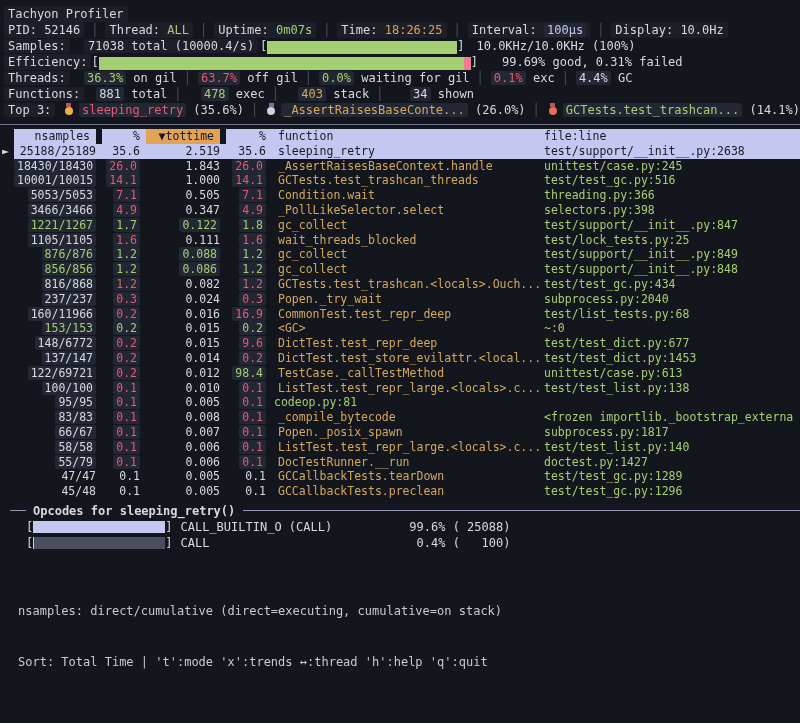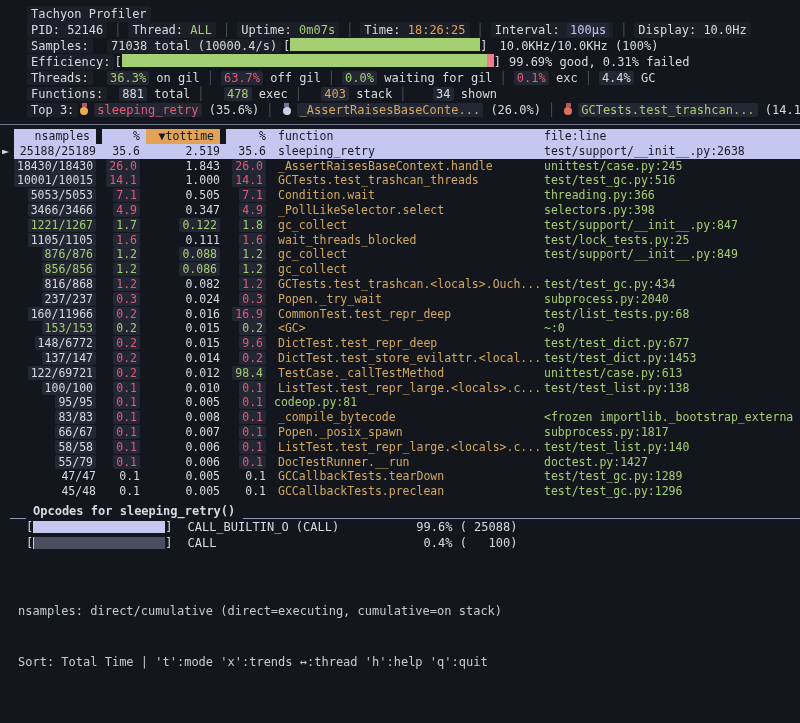--- a/index.html
+++ b/index.html
@@ -11,7 +11,7 @@
   body{background:#0c0d13;font-family:"DejaVu Sans Mono","Liberation Mono",monospace}
   .screen{position:relative;width:800px;height:723px;background:var(--bg);color:var(--fg);
     font-size:12px;line-height:16px;overflow:hidden;padding-top:6px}
-  .topline{height:16px;padding-left:27px;white-space:pre;display:flex;align-items:flex-start}
+  .topline{height:16px;padding-left:4px;white-space:pre;display:flex;align-items:flex-end}
   .seg{background:var(--segbg);padding:0 4px;border-radius:2px;white-space:pre}
   .ssep{color:var(--dim);margin:0 7px}
   .chip{background:var(--chip);padding:0 3px;border-radius:2px}

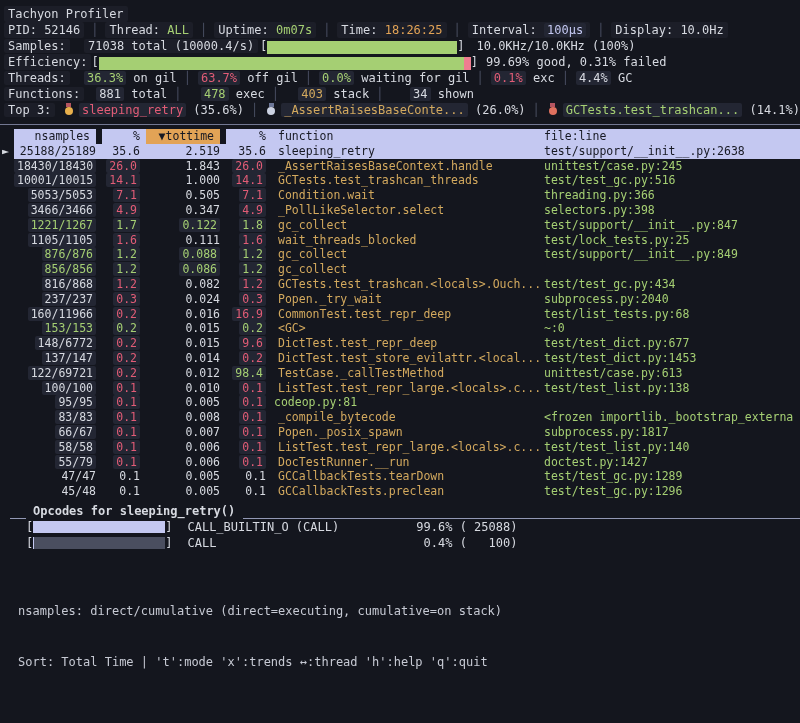--- a/index.html
+++ b/index.html
@@ -75,7 +75,7 @@
   </div>
 
   <div class="topline">
-    <span class="seg">Efficiency:</span><span class="bracket">[</span><span class="bar eff-bar"><span class="good"></span><span class="fail" id="eff-fail" style="width: 7px;"></span></span><span class="bracket">]</span><span style="margin-left:8px">99.69% good, 0.31% failed</span>
+    <span class="seg">Efficiency:</span><span class="bracket">[</span><span class="bar eff-bar"><span class="good"></span><span class="fail" id="eff-fail" style="width: 7px;"></span></span><span class="bracket">]</span><span style="margin-left:24px">99.69% good, 0.31% failed</span>
   </div>
 
   <div class="topline" id="threads-row">

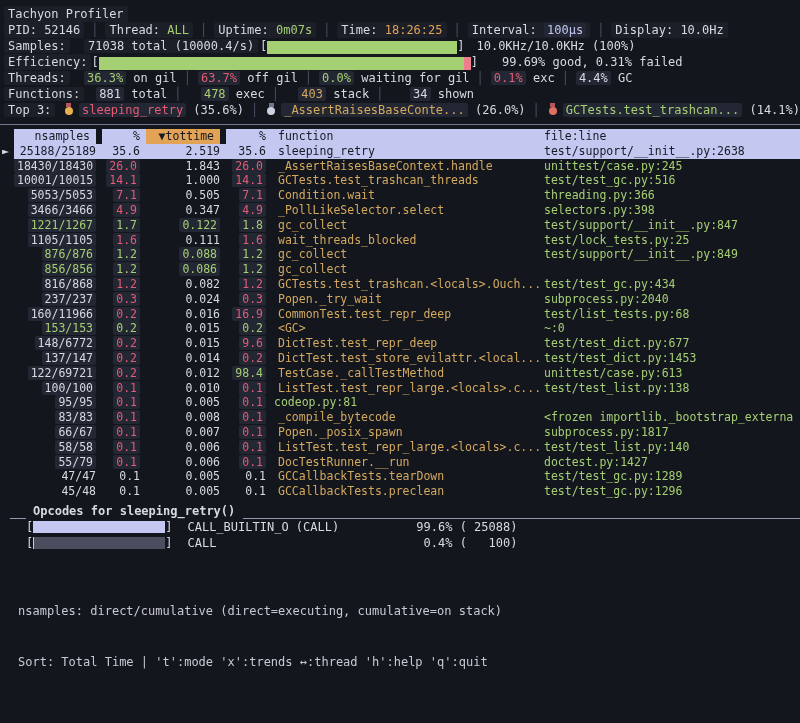--- a/index.html
+++ b/index.html
@@ -102,7 +102,7 @@
       <div class="trow"><div class="c0"></div><div class="c-ns"><span class="chip cg">1221/1267</span></div><div class="c-p"><span class="chip cg">1.7</span></div><div class="c-tt"><span class="chip cg">0.122</span></div><div class="c-p"><span class="chip cg">1.8</span></div><div class="c-fn">gc_collect</div><div class="c-file">test/support/__init__.py:847</div></div>
       <div class="trow"><div class="c0"></div><div class="c-ns"><span class="chip cd">1105/1105</span></div><div class="c-p"><span class="chip cr">1.6</span></div><div class="c-tt"><span class="cd">0.111</span></div><div class="c-p"><span class="chip cr">1.6</span></div><div class="c-fn">wait_threads_blocked</div><div class="c-file">test/lock_tests.py:25</div></div>
       <div class="trow"><div class="c0"></div><div class="c-ns"><span class="chip cg">876/876</span></div><div class="c-p"><span class="chip cg">1.2</span></div><div class="c-tt"><span class="chip cg">0.088</span></div><div class="c-p"><span class="chip cg">1.2</span></div><div class="c-fn">gc_collect</div><div class="c-file">test/support/__init__.py:849</div></div>
-      <div class="trow"><div class="c0"></div><div class="c-ns"><span class="chip cg">856/856</span></div><div class="c-p"><span class="chip cg">1.2</span></div><div class="c-tt"><span class="chip cg">0.086</span></div><div class="c-p"><span class="chip cg">1.2</span></div><div class="c-fn">gc_collect</div></div>
+      <div class="trow"><div class="c0"></div><div class="c-ns"><span class="chip cg">856/856</span></div><div class="c-p"><span class="chip cg">1.2</span></div><div class="c-tt"><span class="chip cg">0.086</span></div><div class="c-p"><span class="chip cg">1.2</span></div><div class="c-fn">gc_collect</div><div class="c-file">test/support/__init__.py:848</div></div>
       <div class="trow"><div class="c0"></div><div class="c-ns"><span class="chip cd">816/868</span></div><div class="c-p"><span class="chip cr">1.2</span></div><div class="c-tt"><span class="cd">0.082</span></div><div class="c-p"><span class="chip cr">1.2</span></div><div class="c-fn">GCTests.test_trashcan.&lt;locals&gt;.Ouch...</div><div class="c-file">test/test_gc.py:434</div></div>
       <div class="trow"><div class="c0"></div><div class="c-ns"><span class="chip cd">237/237</span></div><div class="c-p"><span class="chip cr">0.3</span></div><div class="c-tt"><span class="cd">0.024</span></div><div class="c-p"><span class="chip cr">0.3</span></div><div class="c-fn">Popen._try_wait</div><div class="c-file">subprocess.py:2040</div></div>
       <div class="trow"><div class="c0"></div><div class="c-ns"><span class="chip cd">160/11966</span></div><div class="c-p"><span class="chip cr">0.2</span></div><div class="c-tt"><span class="cd">0.016</span></div><div class="c-p"><span class="chip cr">16.9</span></div><div class="c-fn">CommonTest.test_repr_deep</div><div class="c-file">test/list_tests.py:68</div></div>

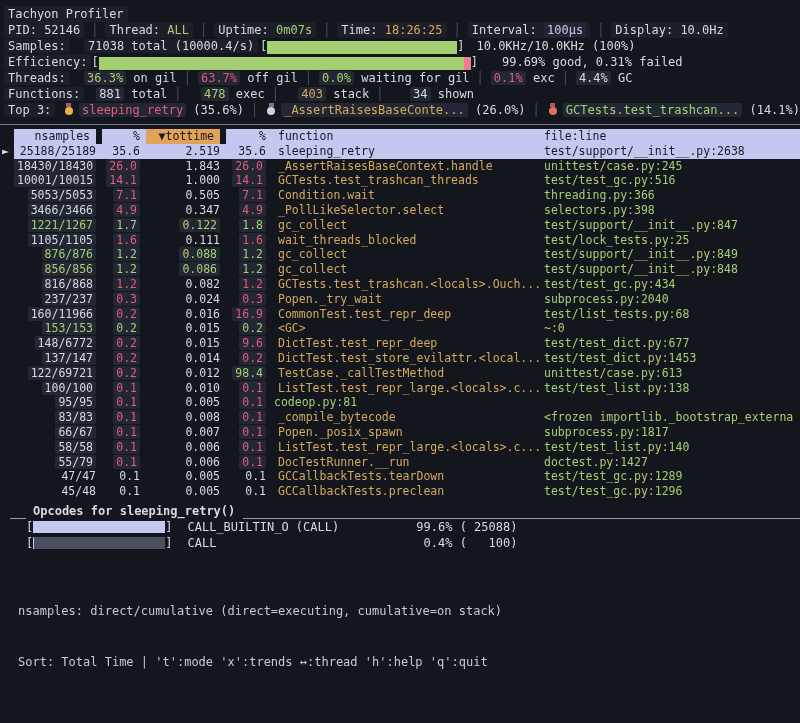--- a/index.html
+++ b/index.html
@@ -48,7 +48,7 @@
   .trow.sel>div:not(.c0),.trow.sel>div:not(.c0) span{color:var(--selfg)!important}
   .trow.sel .c0{background:var(--bg)}
   
-  .opdiv{display:flex;align-items:flex-end;height:16px;margin-top:4px}
+  .opdiv{display:flex;align-items:center;height:16px;margin-top:4px}
   .opdiv .pre{width:16px;height:1px;background:var(--divider);margin:0 7px 0 10px}
   .opdiv .t{font-weight:bold;white-space:pre}
   .opdiv .post{flex:1;height:1px;background:var(--divider);margin-left:8px}

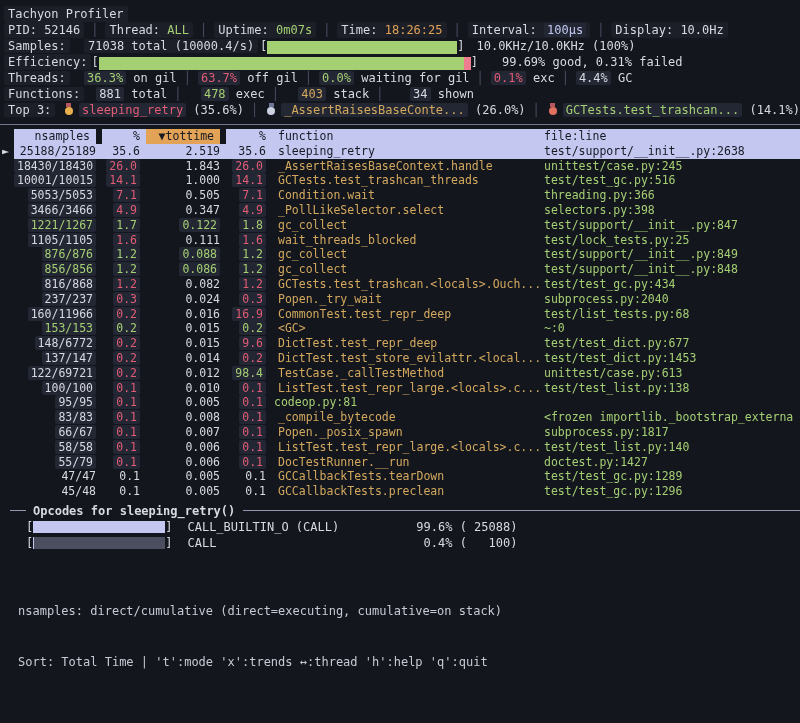--- a/index.html
+++ b/index.html
@@ -55,7 +55,7 @@
   .oprow{display:flex;align-items:center;height:16px;padding-left:26px;white-space:pre}
   .opbar{display:inline-block;width:132px;height:12px;background:var(--track);position:relative;vertical-align:-2px}
   .opbar .fill{position:absolute;left:0;top:0;bottom:0;background:var(--lav)}
-  .opname{margin-left:15px;display:inline-block;width:180px;overflow:hidden}
+  .opname{margin-left:8px;display:inline-block;width:180px;overflow:hidden}
   .opstats{display:inline-block;width:150px;text-align:right;white-space:pre}
   .footer{position:absolute;left:18px;bottom:18px;color:#c7cad4;line-height:17px;white-space:pre}
 </style>

